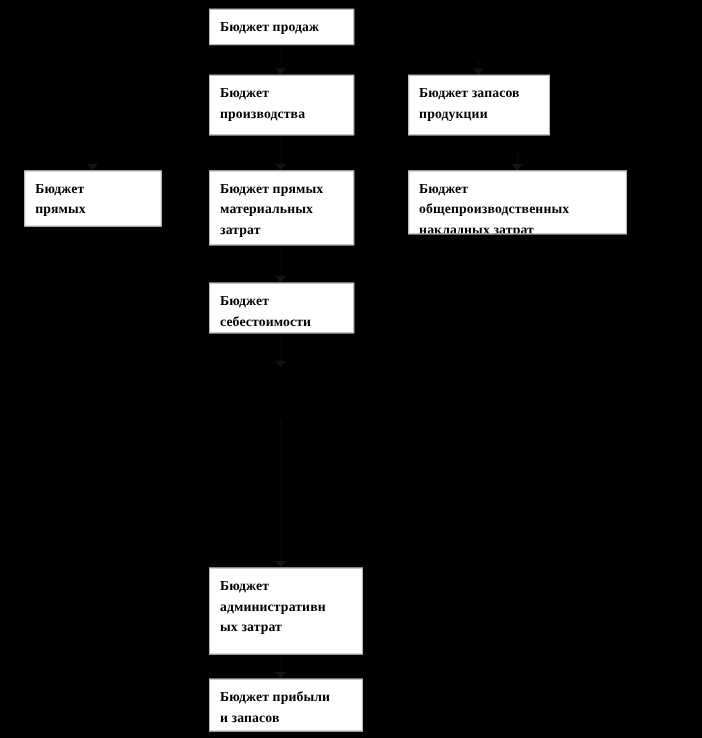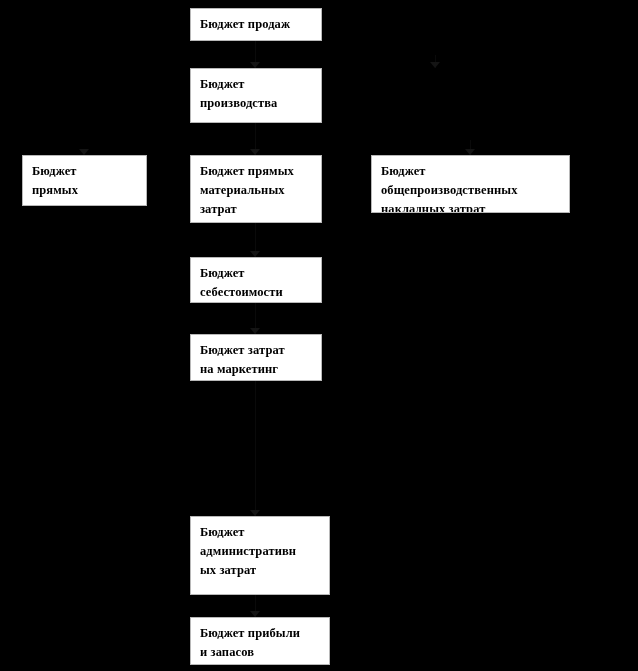--- a/index.html
+++ b/index.html
@@ -68,6 +68,8 @@
     <div class="node" style="left: 190px; top: 8px; width: 132px; height: 33px; background: rgb(255, 255, 255); color: rgb(0, 0, 0); border-color: rgb(184, 184, 184);">Бюджет продаж</div>
     <div class="node" style="left: 190px; top: 68px; width: 132px; height: 55px; background: rgb(255, 255, 255); color: rgb(0, 0, 0); border-color: rgb(184, 184, 184);">Бюджет
 производства</div>
+    <div class="node" style="left: 371px; top: 68px; width: 129px; height: 55px; background: rgb(255, 255, 255); color: rgb(0, 0, 0); border-color: rgb(184, 184, 184);">Бюджет запасов
+продукции</div>
     <div class="node" style="left: 22px; top: 155px; width: 125px; height: 51px; background: rgb(255, 255, 255); color: rgb(0, 0, 0); border-color: rgb(184, 184, 184);">Бюджет
 прямых</div>
     <div class="node" style="left: 190px; top: 155px; width: 132px; height: 68px; background: rgb(255, 255, 255); color: rgb(0, 0, 0); border-color: rgb(184, 184, 184);">Бюджет прямых

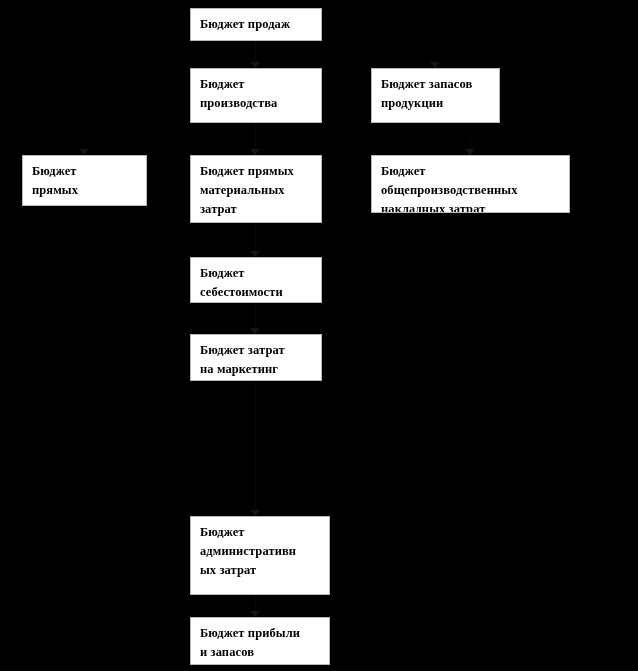--- a/index.html
+++ b/index.html
@@ -80,8 +80,6 @@
 накладных затрат</div>
     <div class="node" style="left: 190px; top: 257px; width: 132px; height: 46px; background: rgb(255, 255, 255); color: rgb(0, 0, 0); border-color: rgb(184, 184, 184);">Бюджет
 себестоимости</div>
-    <div class="node" style="left: 190px; top: 334px; width: 132px; height: 47px; background: rgb(255, 255, 255); color: rgb(0, 0, 0); border-color: rgb(184, 184, 184);">Бюджет затрат
-на маркетинг</div>
     <div class="node" style="left: 190px; top: 516px; width: 140px; height: 79px; background: rgb(255, 255, 255); color: rgb(0, 0, 0); border-color: rgb(184, 184, 184);">Бюджет
 административн
 ых затрат</div>

